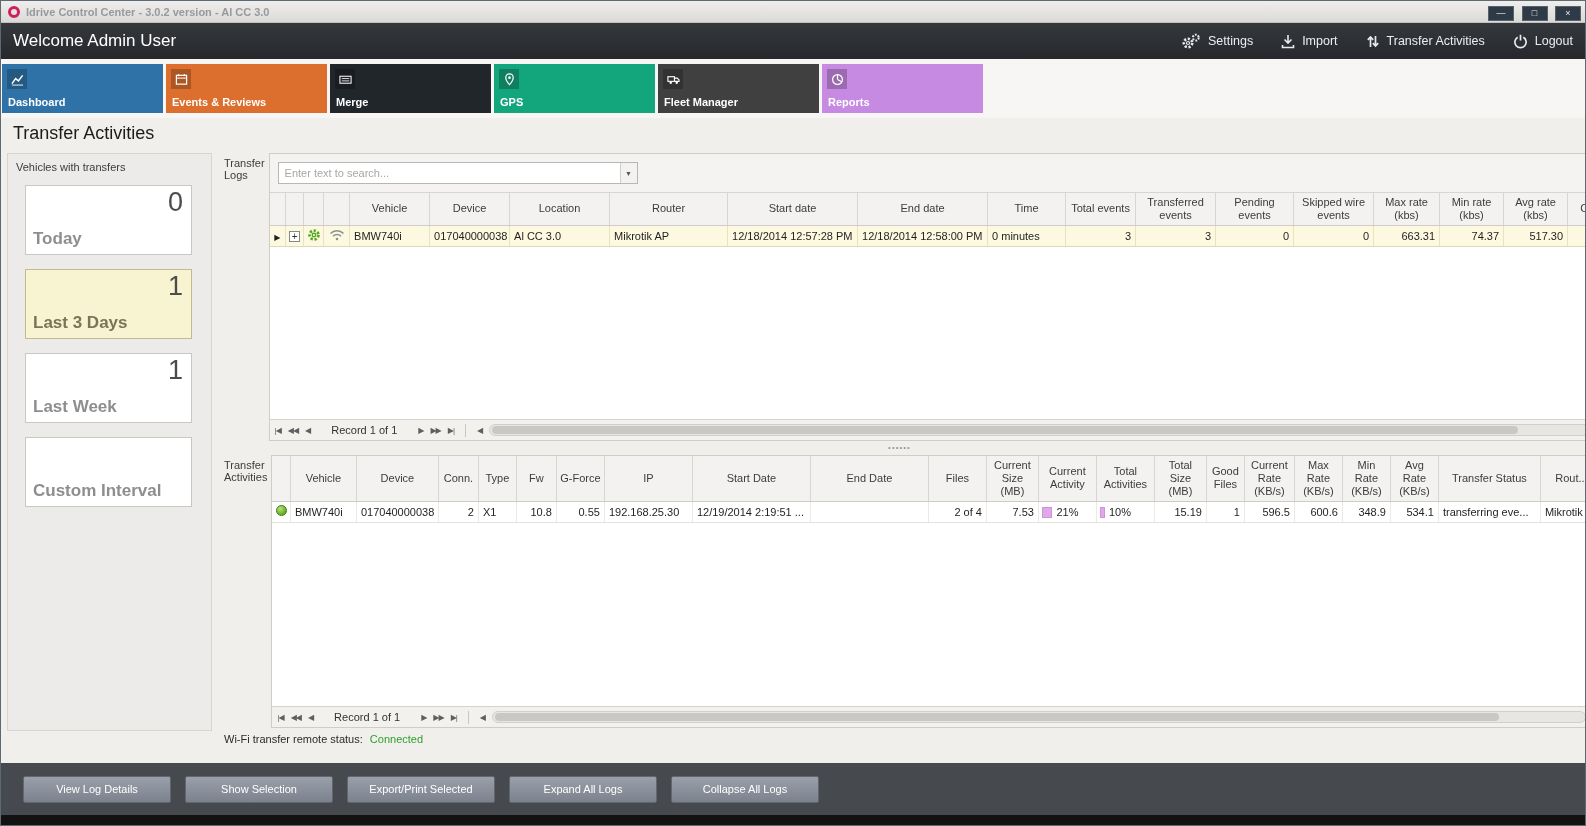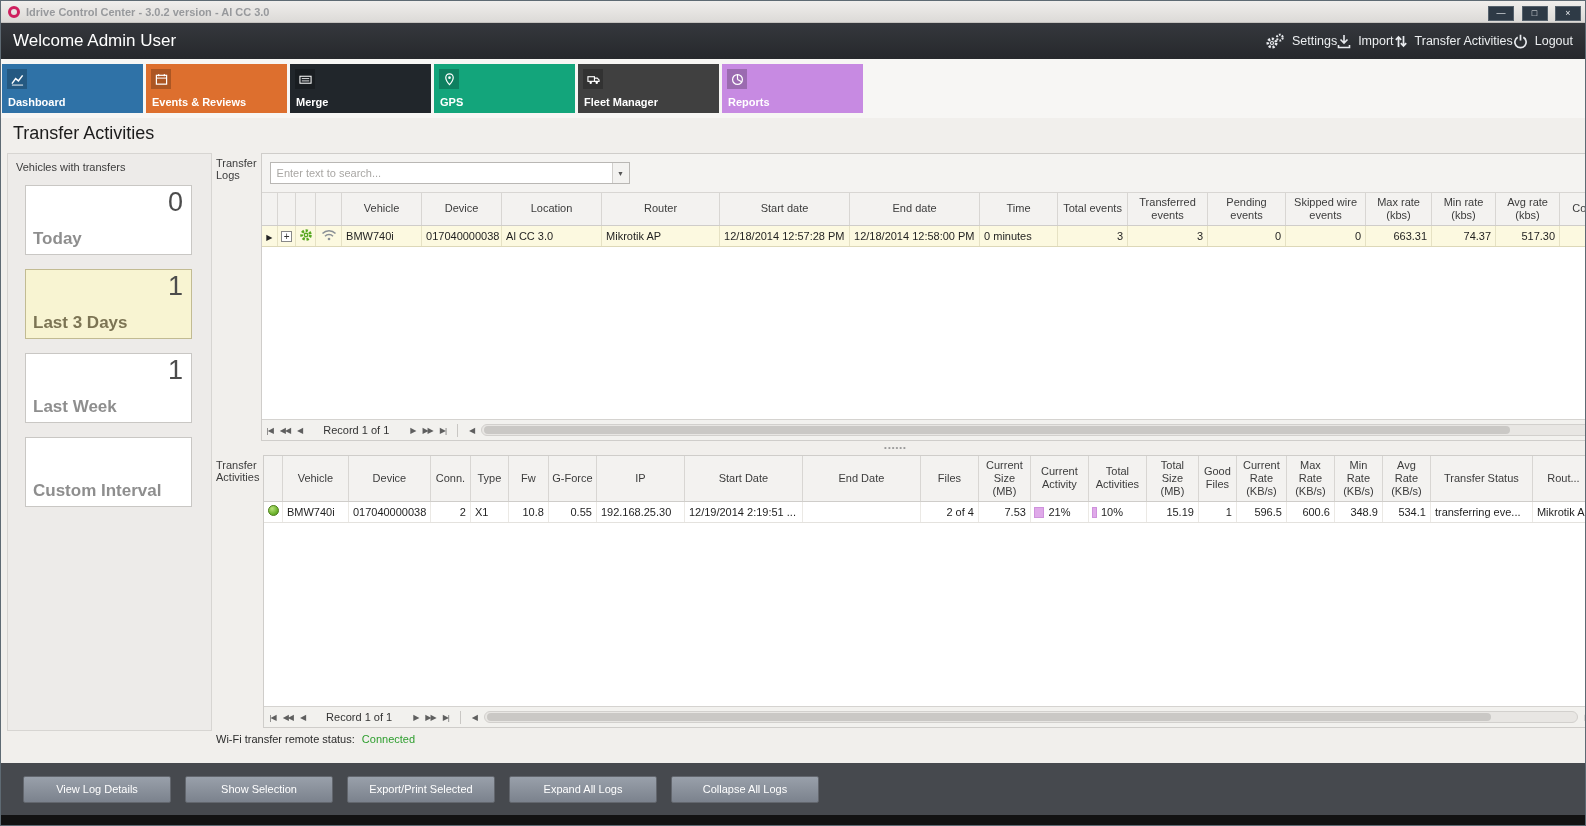--- a/index.html
+++ b/index.html
@@ -13,7 +13,7 @@
 
 .toolbar{height:36px;background:linear-gradient(#35383d,#26282c);display:flex;align-items:center;padding:0 12px;color:#fff;flex:0 0 auto;}
 .welcome{font-size:17px;}
-.tb-actions{margin-left:auto;display:flex;align-items:center;}
+.tb-actions{margin-left:auto;display:flex;align-items:center;gap:28px;}
 .tb-item{display:flex;align-items:center;gap:7px;font-size:12.5px;color:#eceef0;cursor:pointer;}
 
 .tabs{height:59px;background:#f7f6f4;display:flex;gap:3px;padding:5px 0 5px 1px;flex:0 0 auto;}

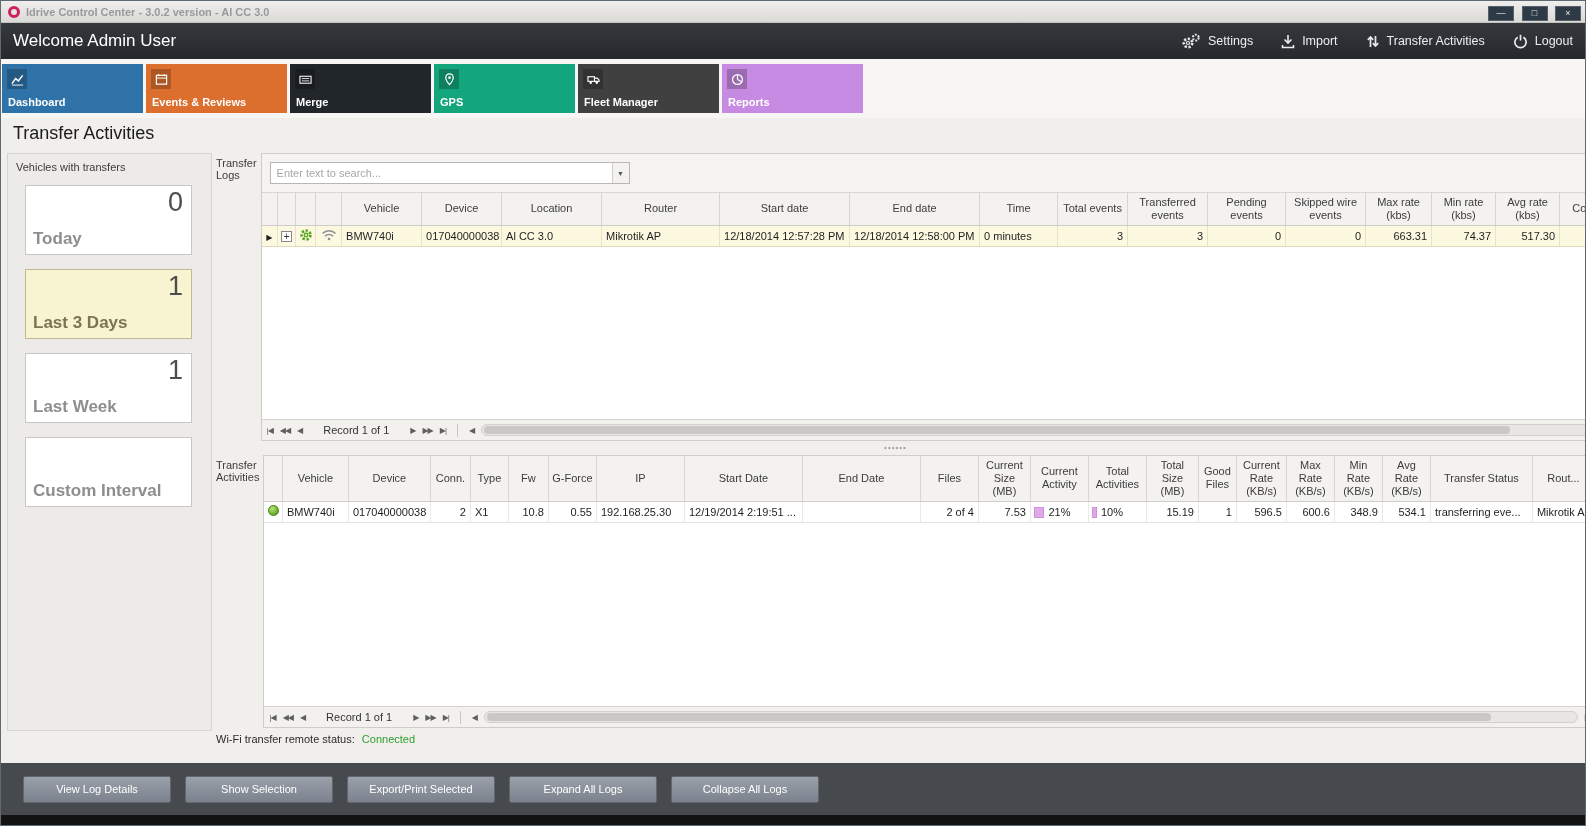--- a/index.html
+++ b/index.html
@@ -17,7 +17,7 @@
 .tb-item{display:flex;align-items:center;gap:7px;font-size:12.5px;color:#eceef0;cursor:pointer;}
 
 .tabs{height:59px;background:#f7f6f4;display:flex;gap:3px;padding:5px 0 5px 1px;flex:0 0 auto;}
-.tab{width:141px;height:49px;position:relative;cursor:pointer;flex:0 0 auto;}
+.tab{width:161px;height:49px;position:relative;cursor:pointer;flex:0 0 auto;}
 .tab-ic{position:absolute;top:5px;left:5px;width:20px;height:20px;display:flex;align-items:center;justify-content:center;background:rgba(0,0,0,.22);}
 .tab-label{position:absolute;left:6px;bottom:5px;color:#fff;font-size:11px;font-weight:bold;white-space:nowrap;}
 

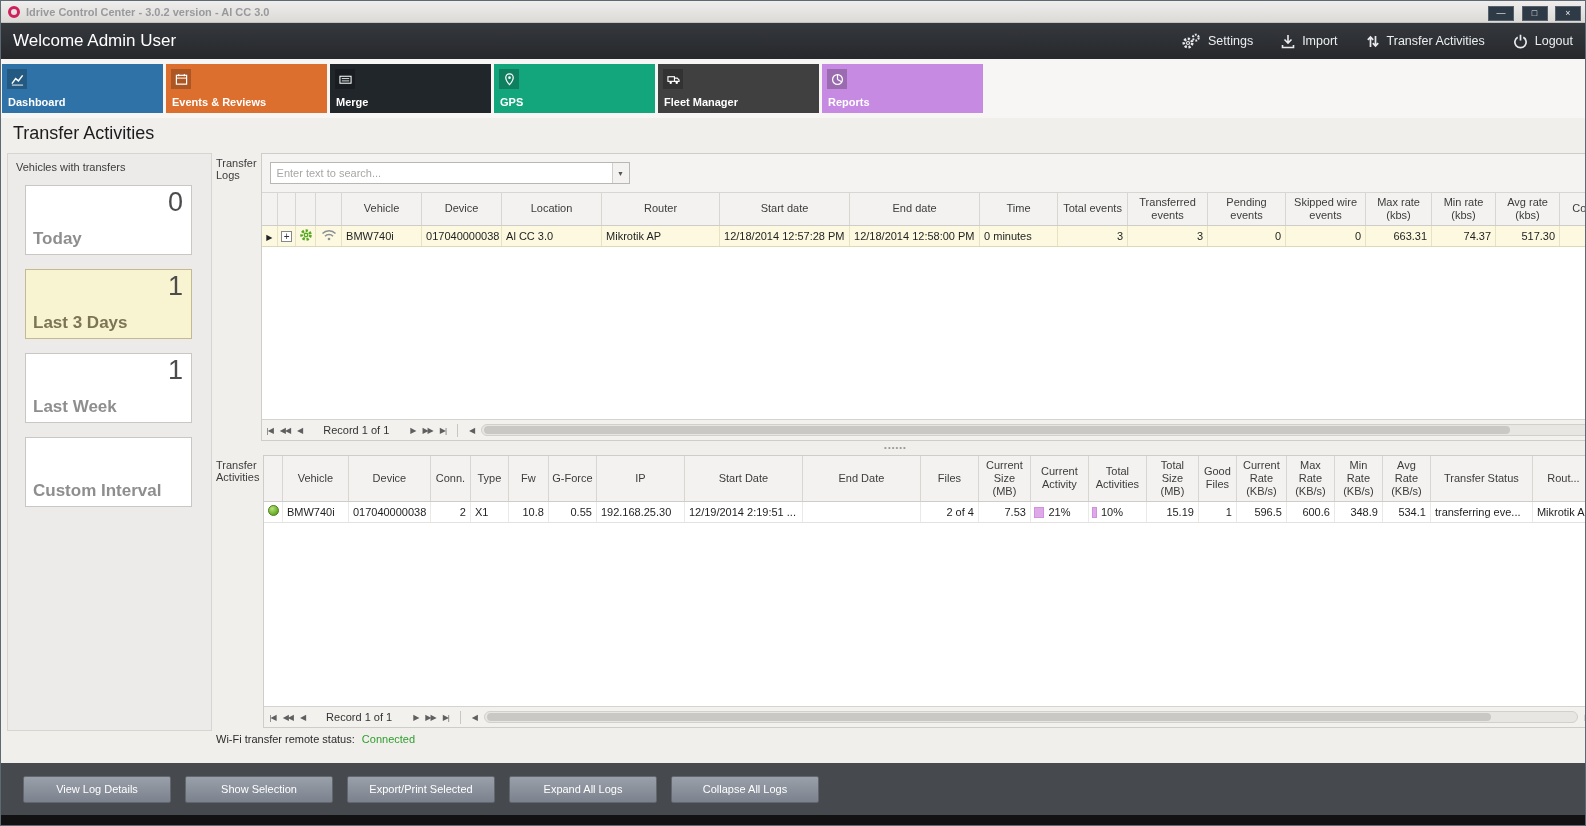--- a/index.html
+++ b/index.html
@@ -22,7 +22,7 @@
 .tab-label{position:absolute;left:6px;bottom:5px;color:#fff;font-size:11px;font-weight:bold;white-space:nowrap;}
 
 .page-title{font-size:18px;color:#1c1c1c;padding:5px 12px;height:31px;flex:0 0 auto;}
-.content{flex:1;display:flex;gap:0;padding:4px 6px 0;overflow:hidden;align-items:flex-start;}
+.content{flex:1;display:flex;gap:8px;padding:4px 6px 0;overflow:hidden;align-items:flex-start;}
 
 .sidebar{width:205px;height:578px;background:#edebe9;border:1px solid #d7d5d2;flex:0 0 auto;}
 .side-title{font-size:11px;color:#3c3c3c;padding:7px 8px 12px;}

